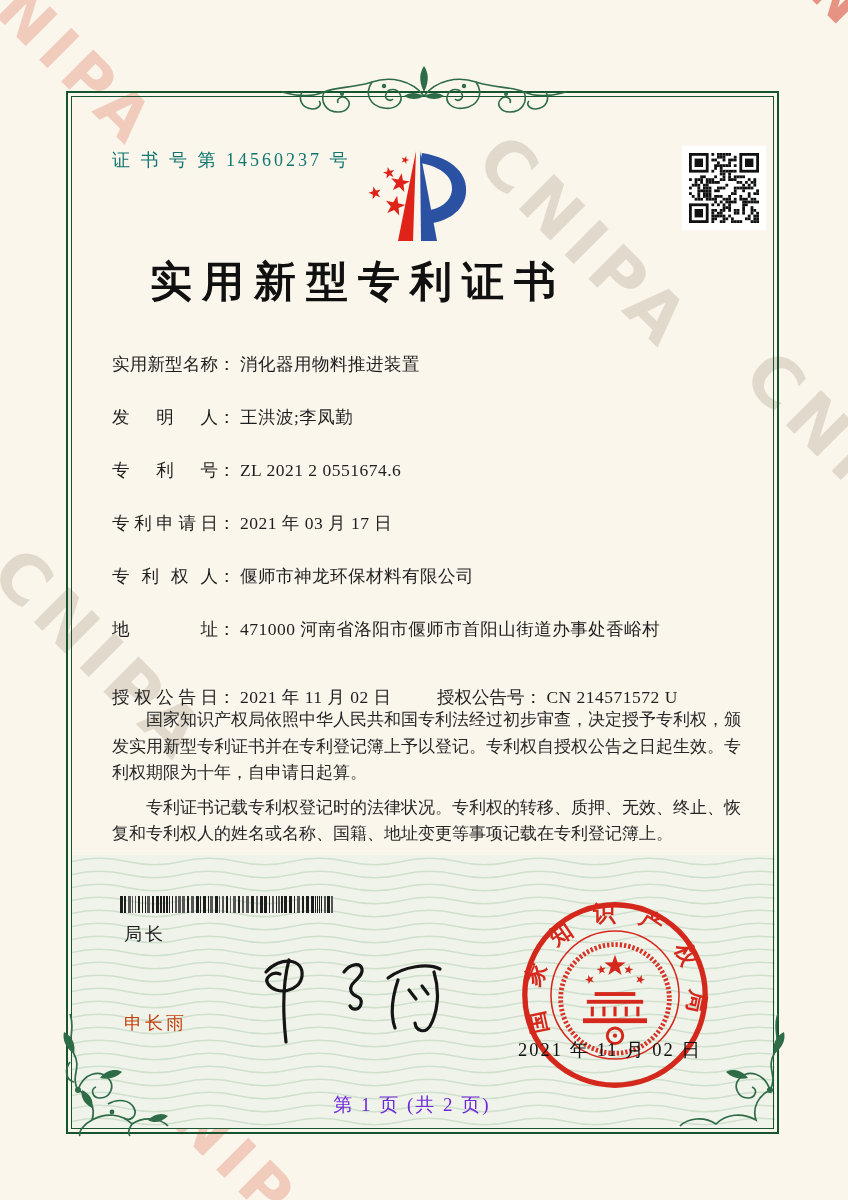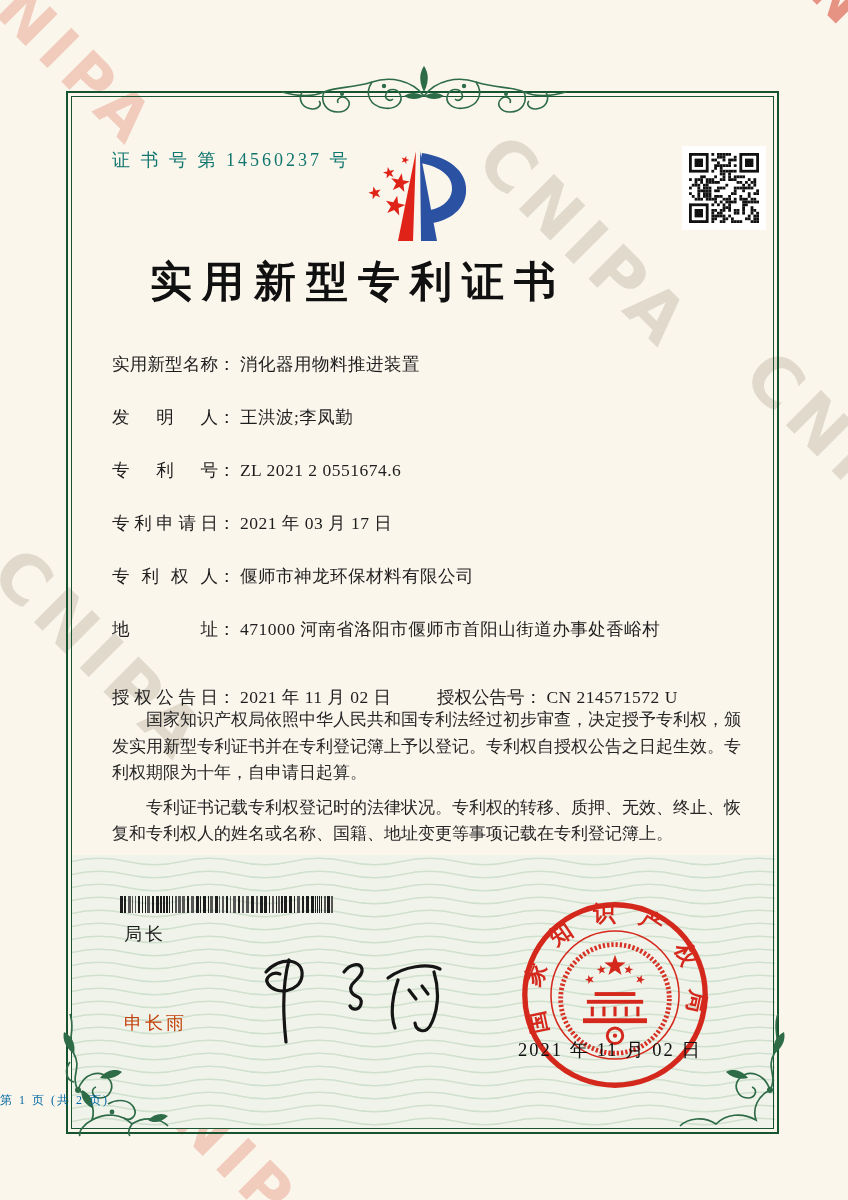--- a/index.html
+++ b/index.html
@@ -45,8 +45,8 @@
   .seal{position:absolute;left:518px;top:898px;width:194px;height:194px;}
   .seal-date{position:absolute;left:505px;top:1037px;width:210px;text-align:center;
          font-size:18.5px;letter-spacing:2px;color:#111;z-index:5;}
-  .page-info{position:absolute;left:0;top:1092px;width:824px;text-align:left;font-size:12px;
-         letter-spacing:2px;color:#0369a1;}
+  .page-info{position:absolute;left:0;top:1092px;width:824px;text-align:center;font-size:19px;
+         letter-spacing:2px;color:#6d28d9;}
   .cont-note-box{position:absolute;left:331px;top:1136px;width:242px;height:36px;background:#fefdf7;
          display:flex;align-items:center;justify-content:center;z-index:4;}
   .cont-note{font-size:17px;letter-spacing:4px;color:#2c2c2c;}

